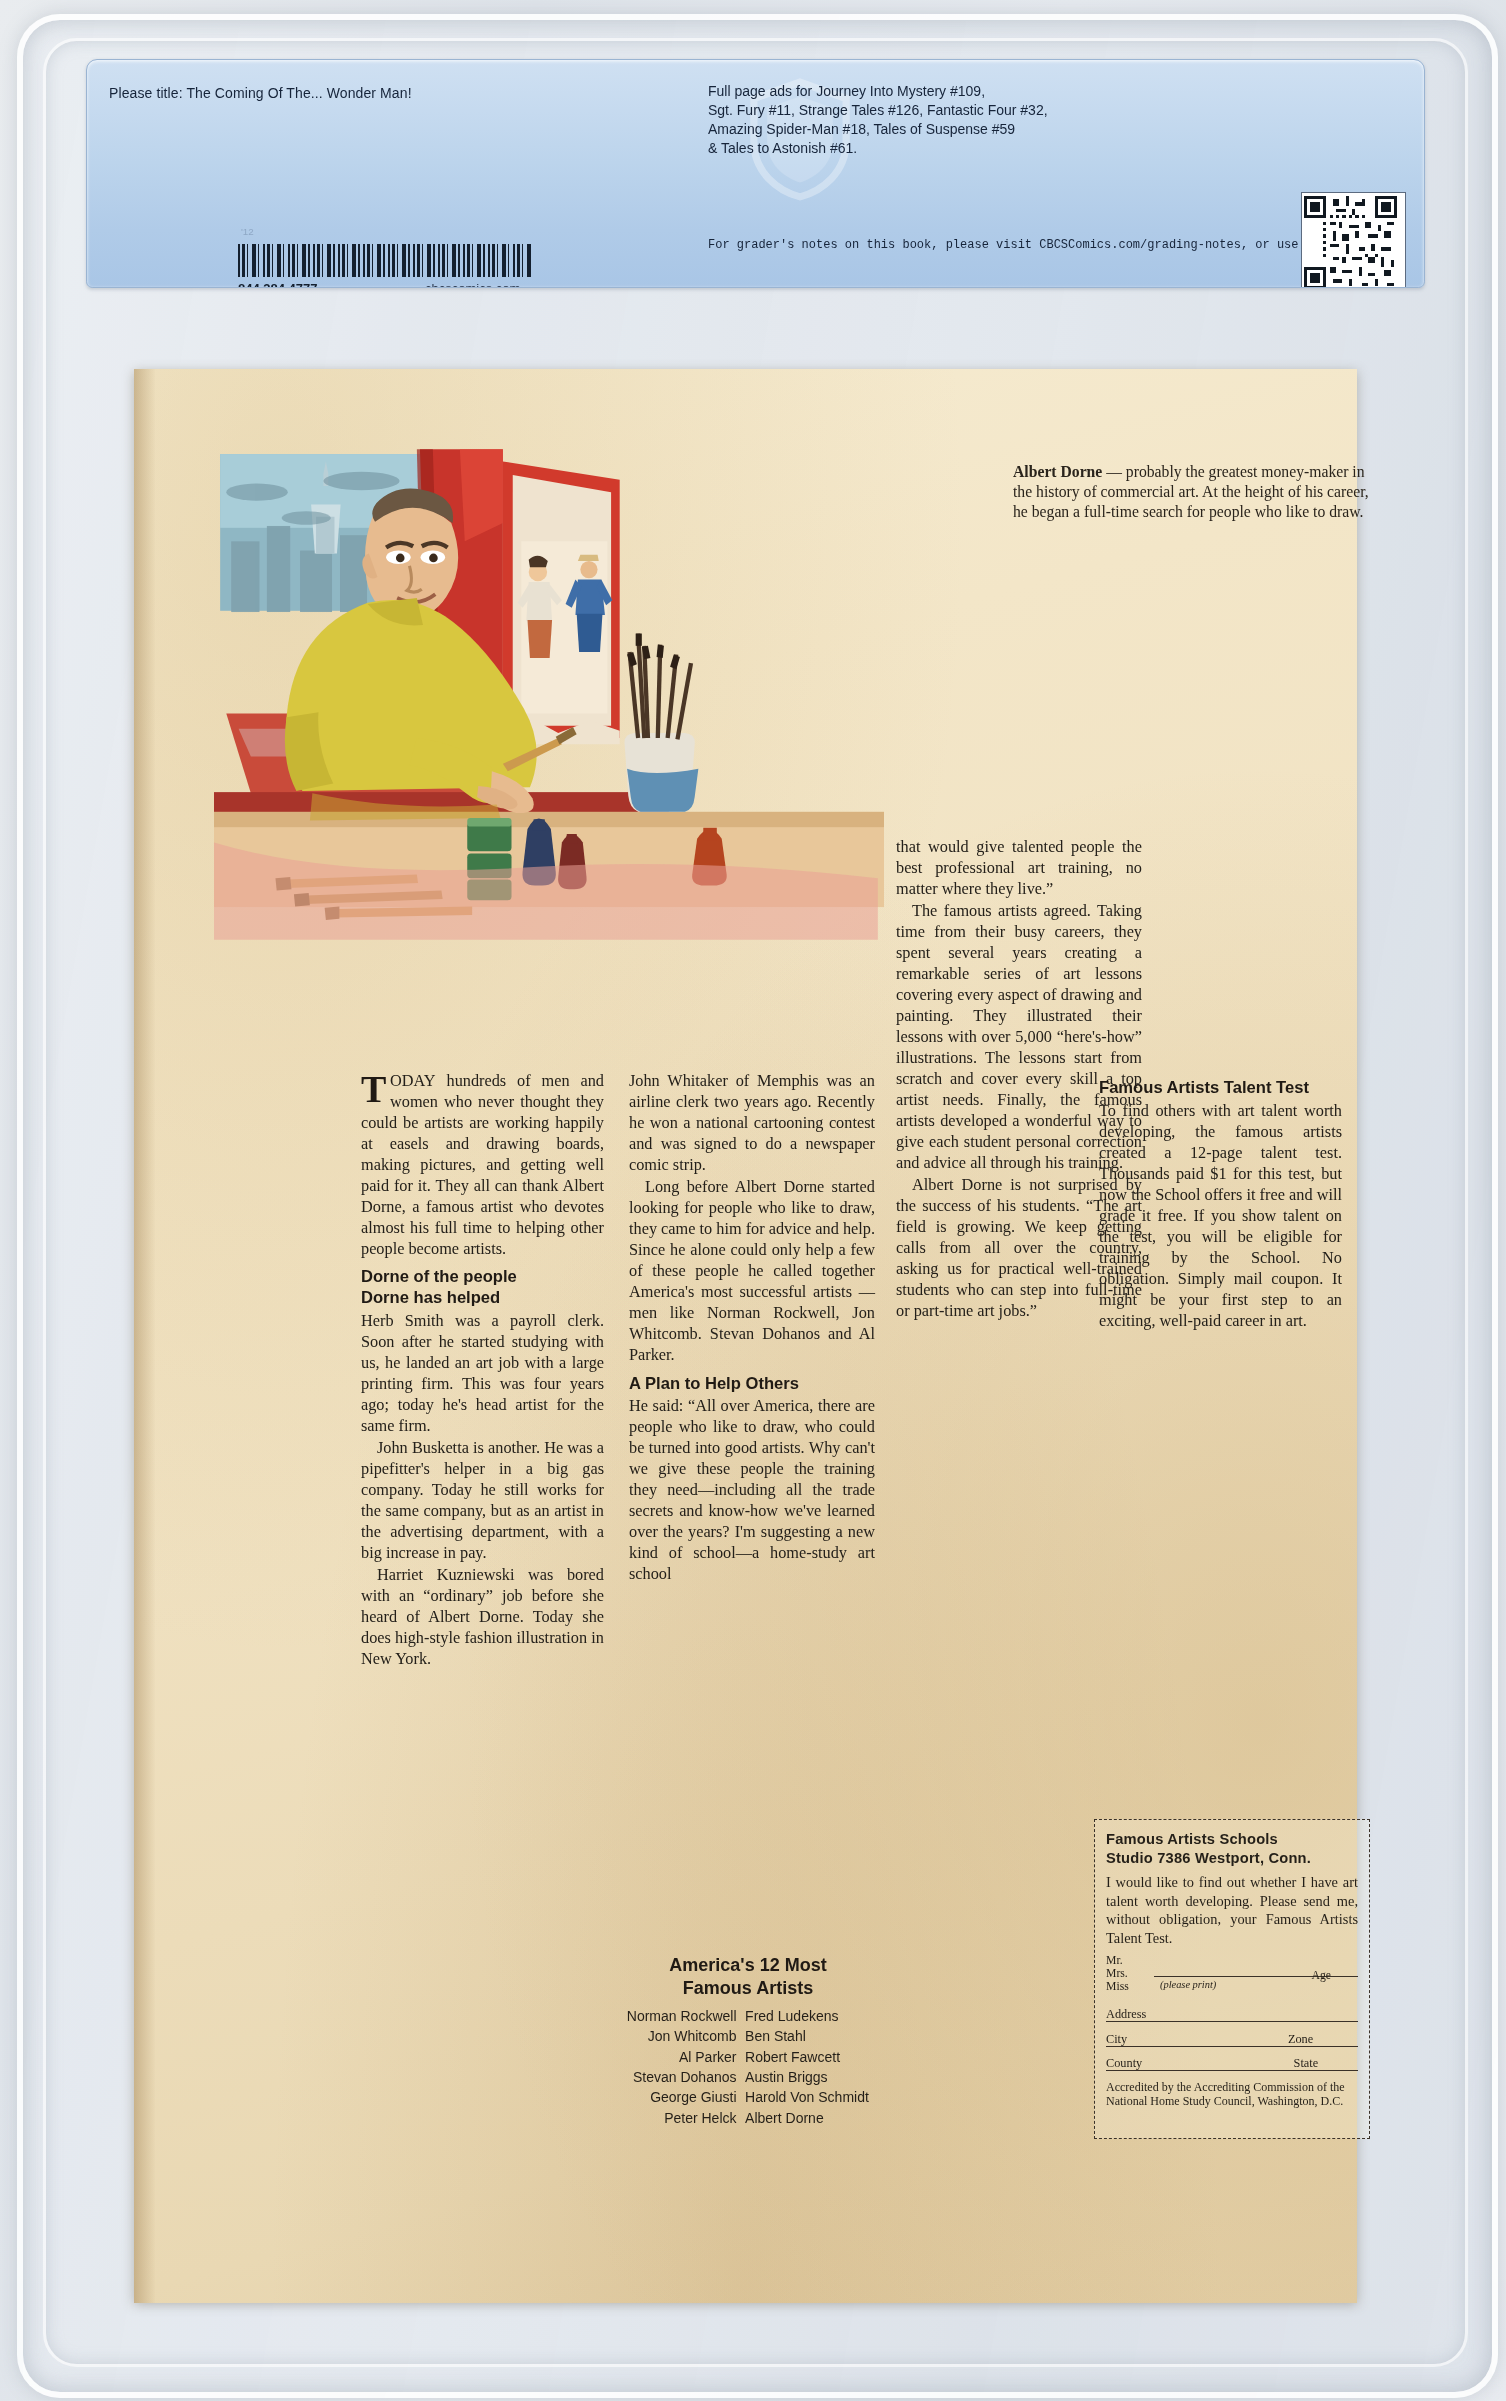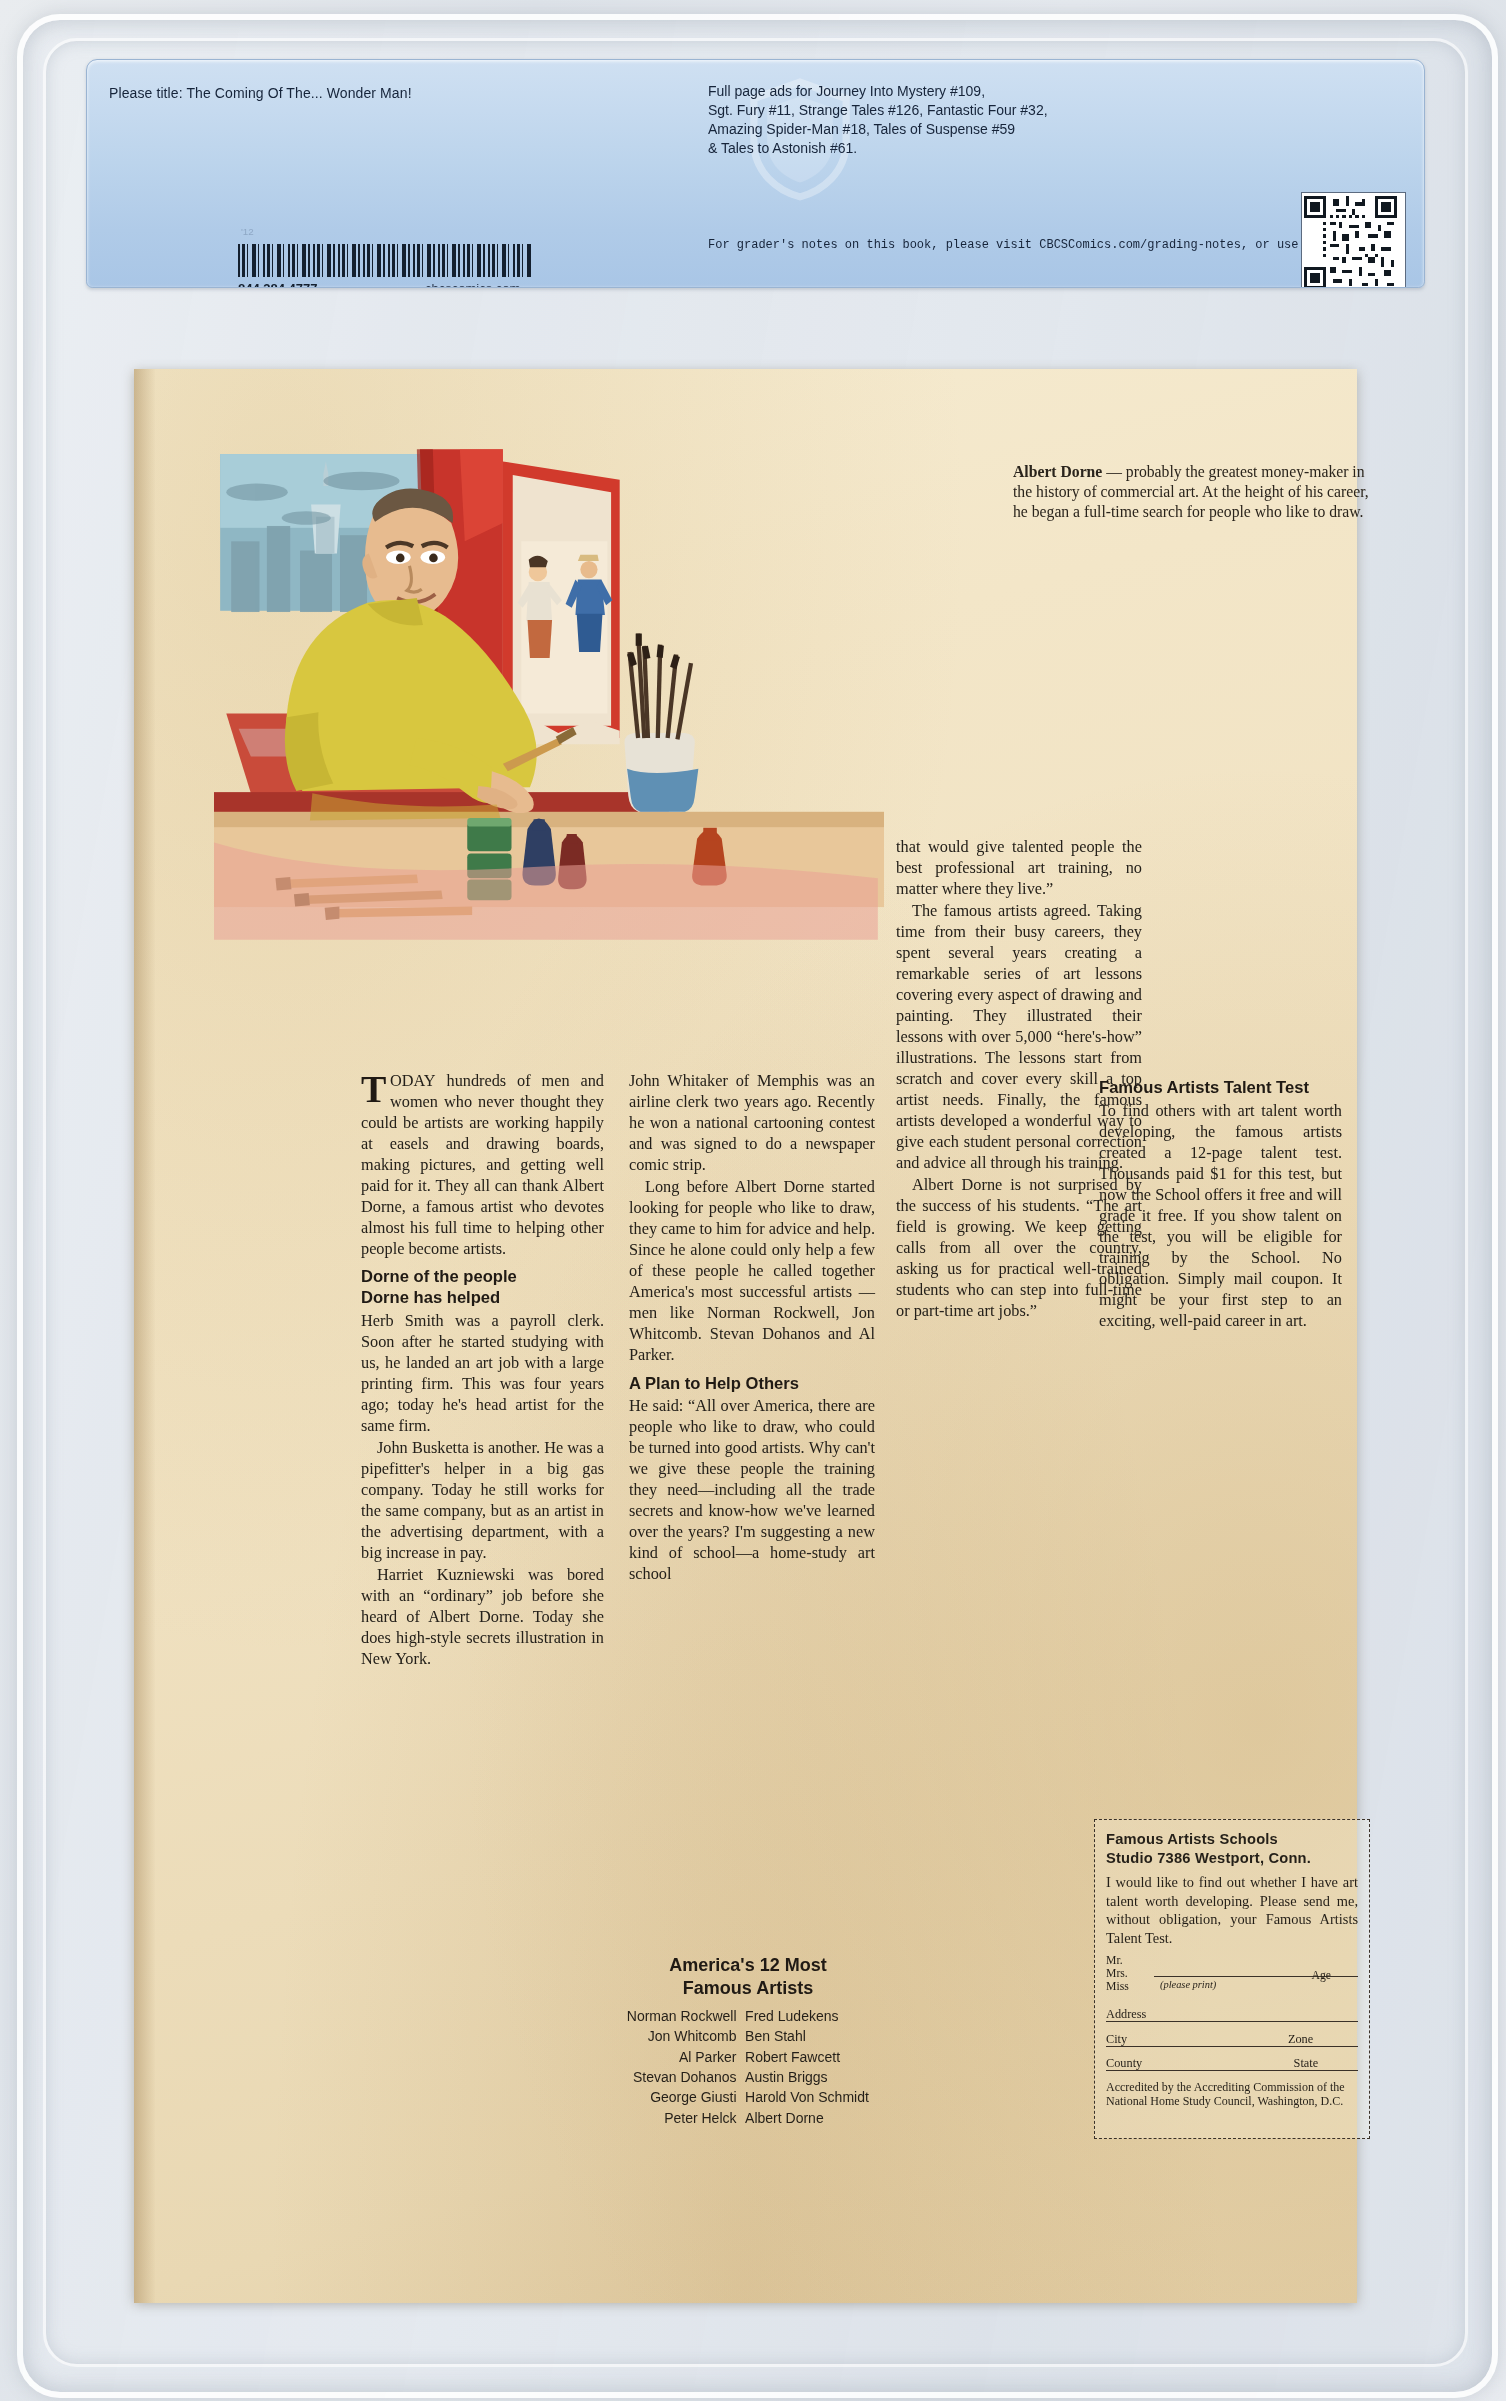--- a/index.html
+++ b/index.html
@@ -567,7 +567,7 @@
       </div>
       <p class="noind">Herb Smith was a payroll clerk. Soon after he started studying with us, he landed an art job with a large printing firm. This was four years ago; today he's head artist for the same firm.</p>
       <p>John Busketta is another. He was a pipefitter's helper in a big gas company. Today he still works for the same company, but as an artist in the advertising department, with a big increase in pay.</p>
-      <p>Harriet Kuzniewski was bored with an “ordinary” job before she heard of Albert Dorne. Today she does high-style secrets illustration in New York.</p>
+      <p>Harriet Kuzniewski was bored with an “ordinary” job before she heard of Albert Dorne. Today she does high-style fashion illustration in New York.</p>
     </div>
 
     <div id="col2" class="col">

